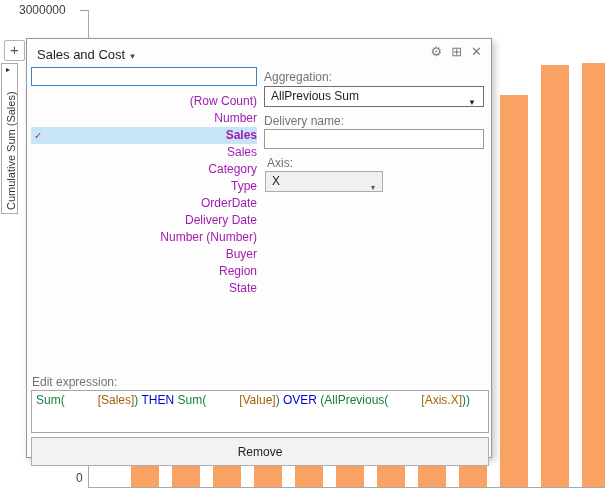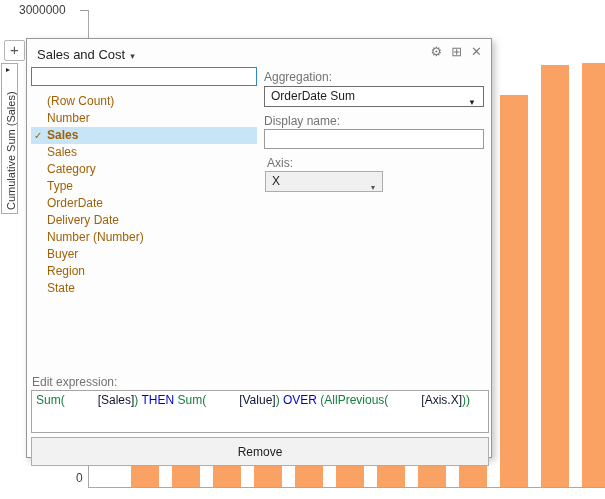--- a/index.html
+++ b/index.html
@@ -51,7 +51,7 @@
     font-family: inherit;
   }
   .field-list { position: absolute; left: 4px; top: 54px; width: 226px; }
-  .field-item { position: relative; height: 17px; line-height: 17px; font-size: 12px; color: #a16207; padding-left: 16px; }
+  .field-item { position: relative; height: 17px; line-height: 17px; font-size: 12px; color: #a21caf; padding-left: 16px; text-align: right; }
   .field-item.selected { background: #C8E5F8; font-weight: bold; }
   .field-item .check { position: absolute; left: 3px; top: 0; font-size: 10px; font-weight: normal; }
 

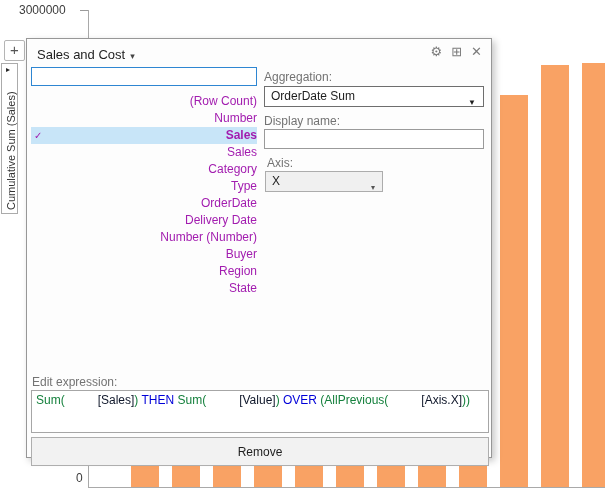--- a/index.html
+++ b/index.html
@@ -149,7 +149,7 @@
 
     <div class="rlabel" id="agg-label">Aggregation:</div>
     <div class="combo" id="agg-combo">
-      <span>OrderDate Sum</span>
+      <span>AllPrevious Sum</span>
       <span class="combo-arrow">▼</span>
     </div>
 

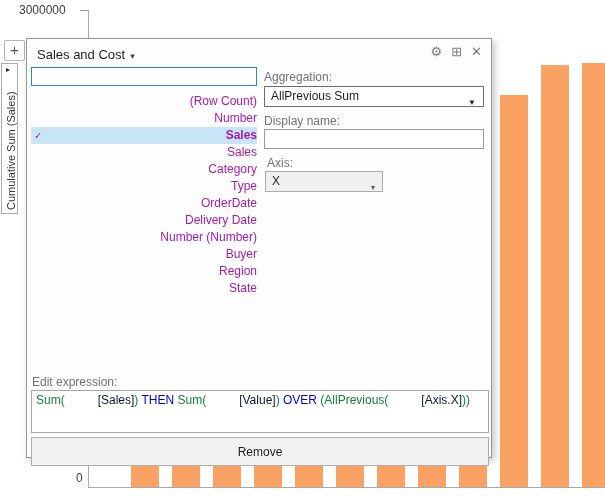--- a/index.html
+++ b/index.html
@@ -153,7 +153,7 @@
       <span class="combo-arrow">▼</span>
     </div>
 
-    <div class="rlabel" id="display-label">Display name:</div>
+    <div class="rlabel" id="display-label">Delivery name:</div>
     <input id="display-input" value="" style="">
 
     <div class="rlabel" id="axis-label">Axis:</div>

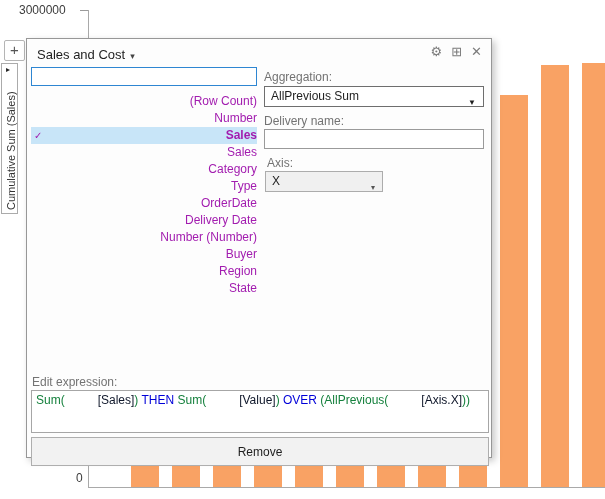--- a/index.html
+++ b/index.html
@@ -78,7 +78,7 @@
     padding: 2px 4px; line-height: 15px; white-space: nowrap; overflow: hidden;
   }
   .tok-plain { color: #15803d; }
-  .tok-green { color: #0f172a; padding-left: 33px; }
+  .tok-green { color: #a16207; padding-left: 33px; }
   .tok-blue  { color: #0000D8; margin-top: 48px; }
 
   .remove-btn {

